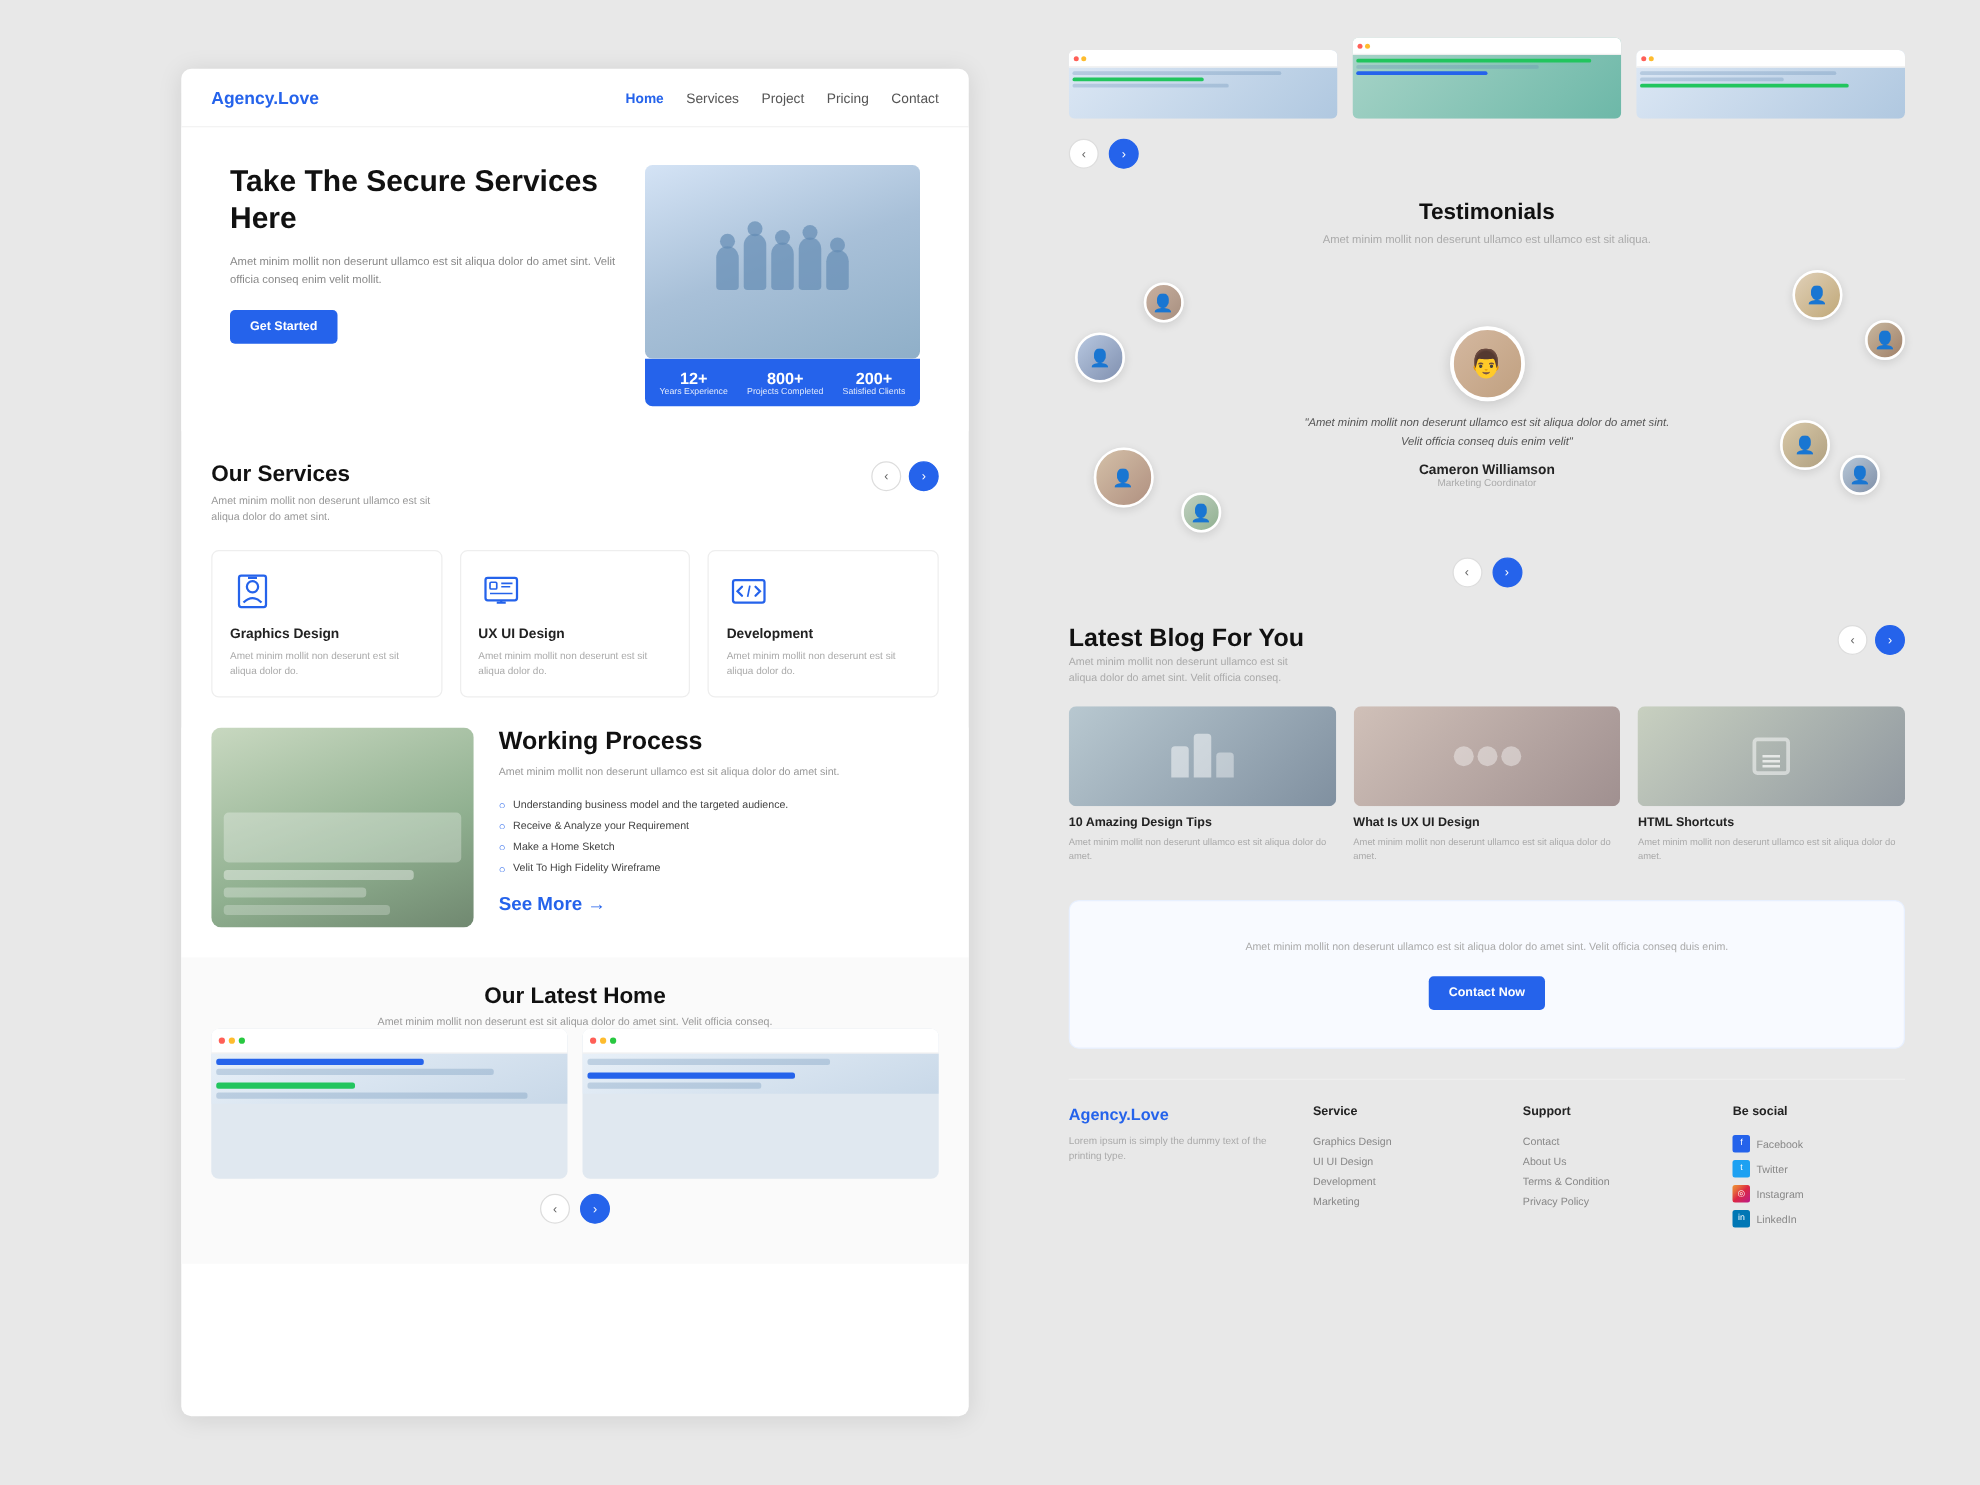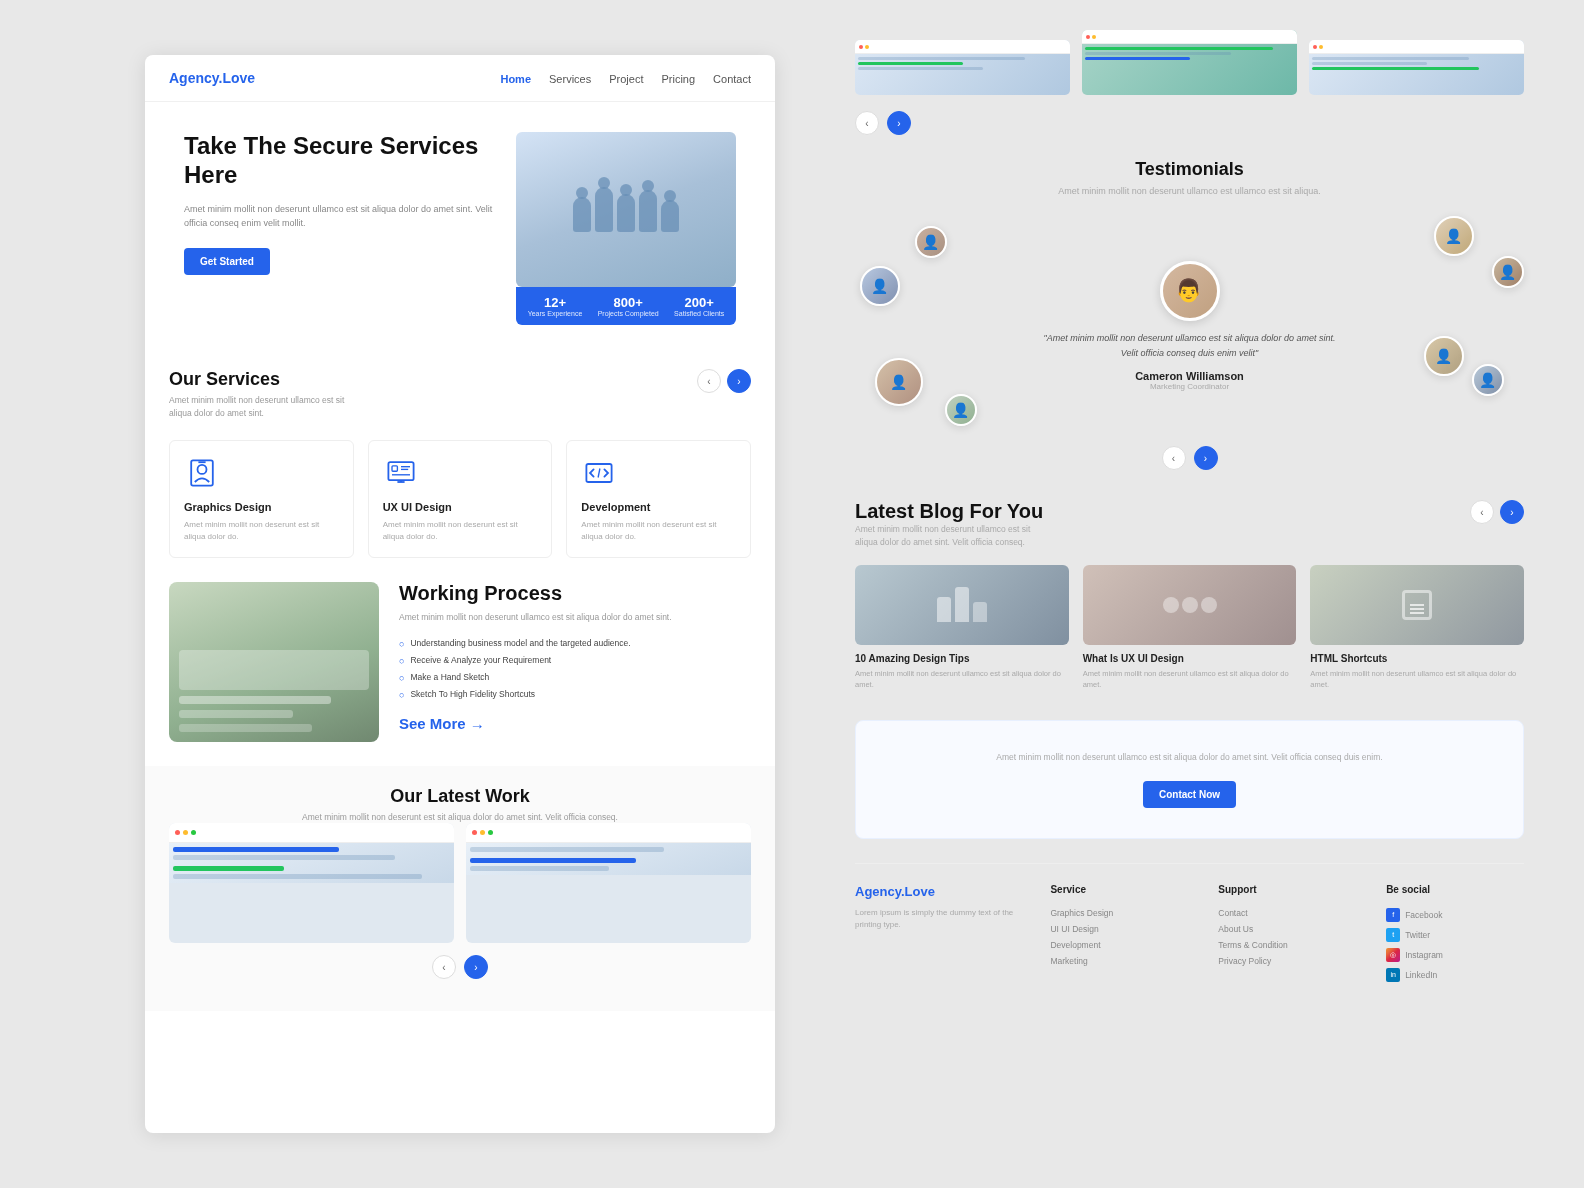--- a/index.html
+++ b/index.html
@@ -752,7 +752,7 @@
             <span>Receive &amp; Analyze your Requirement</span>
           </li>
         <li>
-            <span>Make a Hand Sketch</span>
+            <span>Make a Home Sketch</span>
           </li>
         <li>
             <span>Sketch To High Fidelity Shortcuts</span>

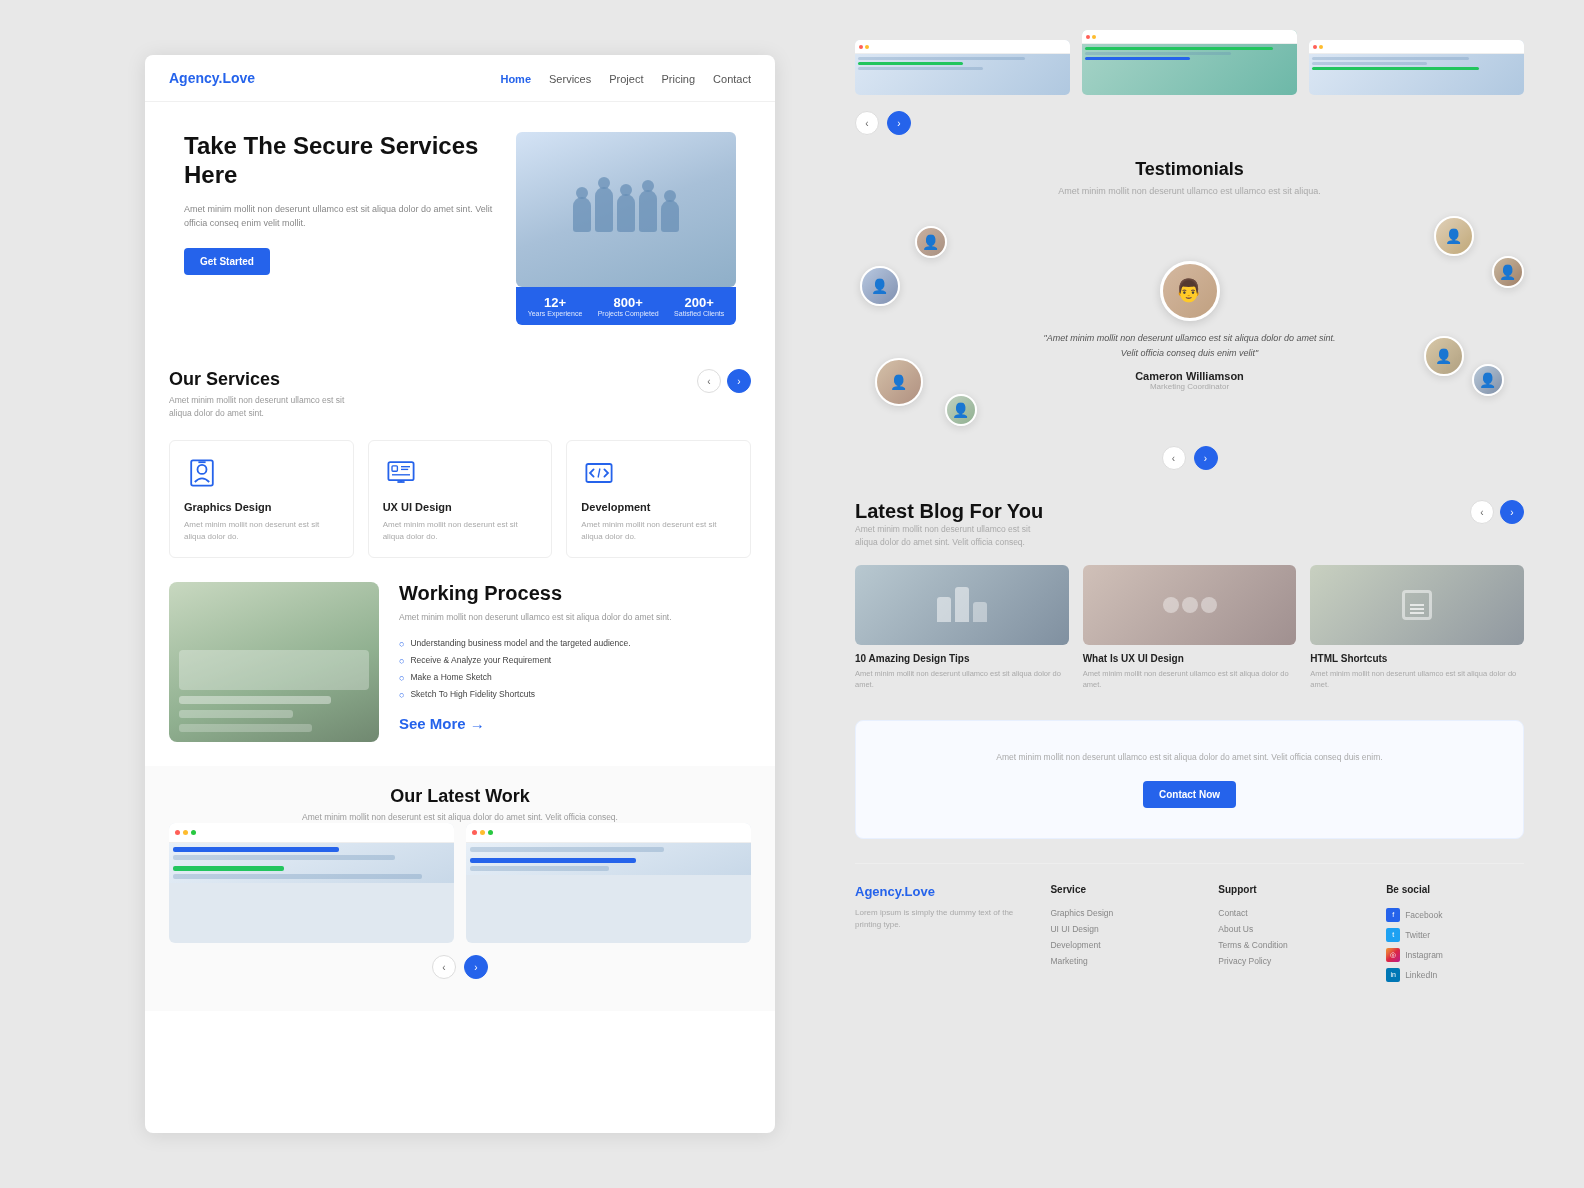--- a/index.html
+++ b/index.html
@@ -755,7 +755,7 @@
             <span>Make a Home Sketch</span>
           </li>
         <li>
-            <span>Sketch To High Fidelity Shortcuts</span>
+            <span>Velit To High Fidelity Wireframe</span>
           </li>
       </ul>
       <a href="#" class="see-more">See More →</a>

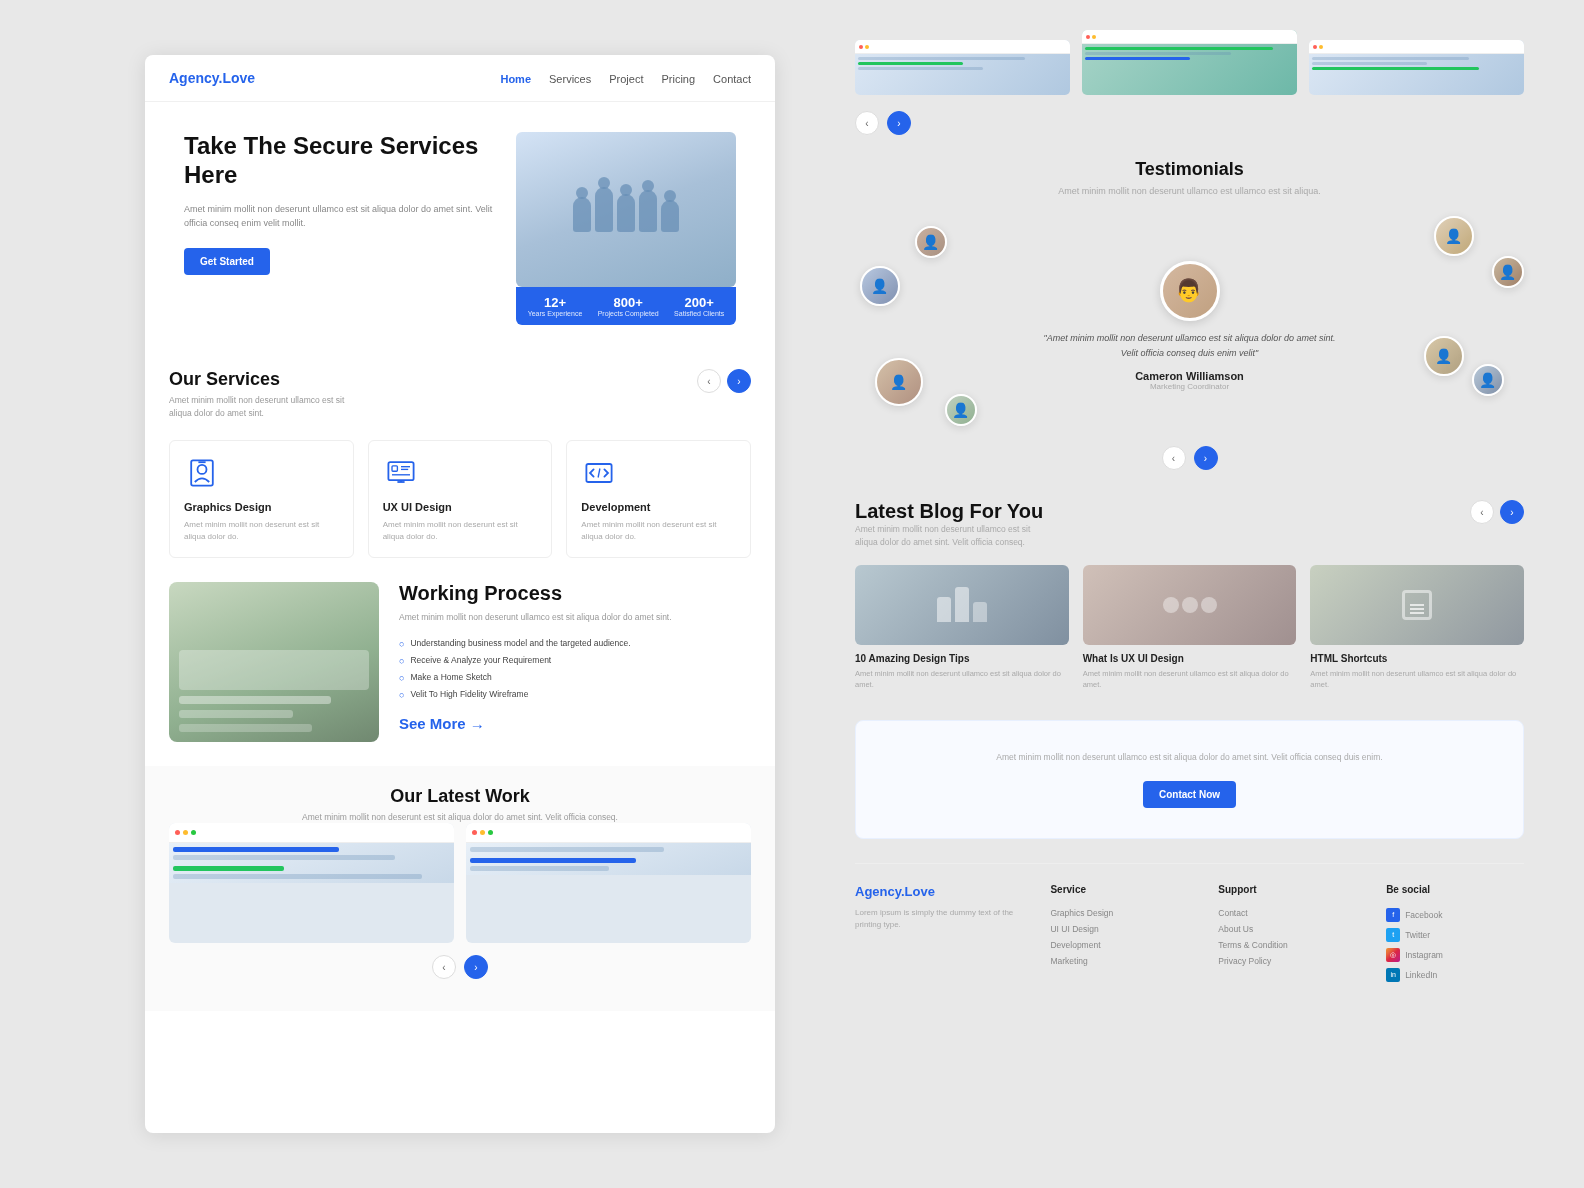--- a/index.html
+++ b/index.html
@@ -763,7 +763,7 @@
   </div>
 
   <div class="latest-work">
-    <h2 class="section-title">Our Latest Work</h2>
+    <h2 class="section-title">Our Latest Home</h2>
     <p class="section-desc">Amet minim mollit non deserunt est sit aliqua dolor do amet sint. Velit officia conseq.</p>
     <div class="work-grid">
       <div class="work-card">

